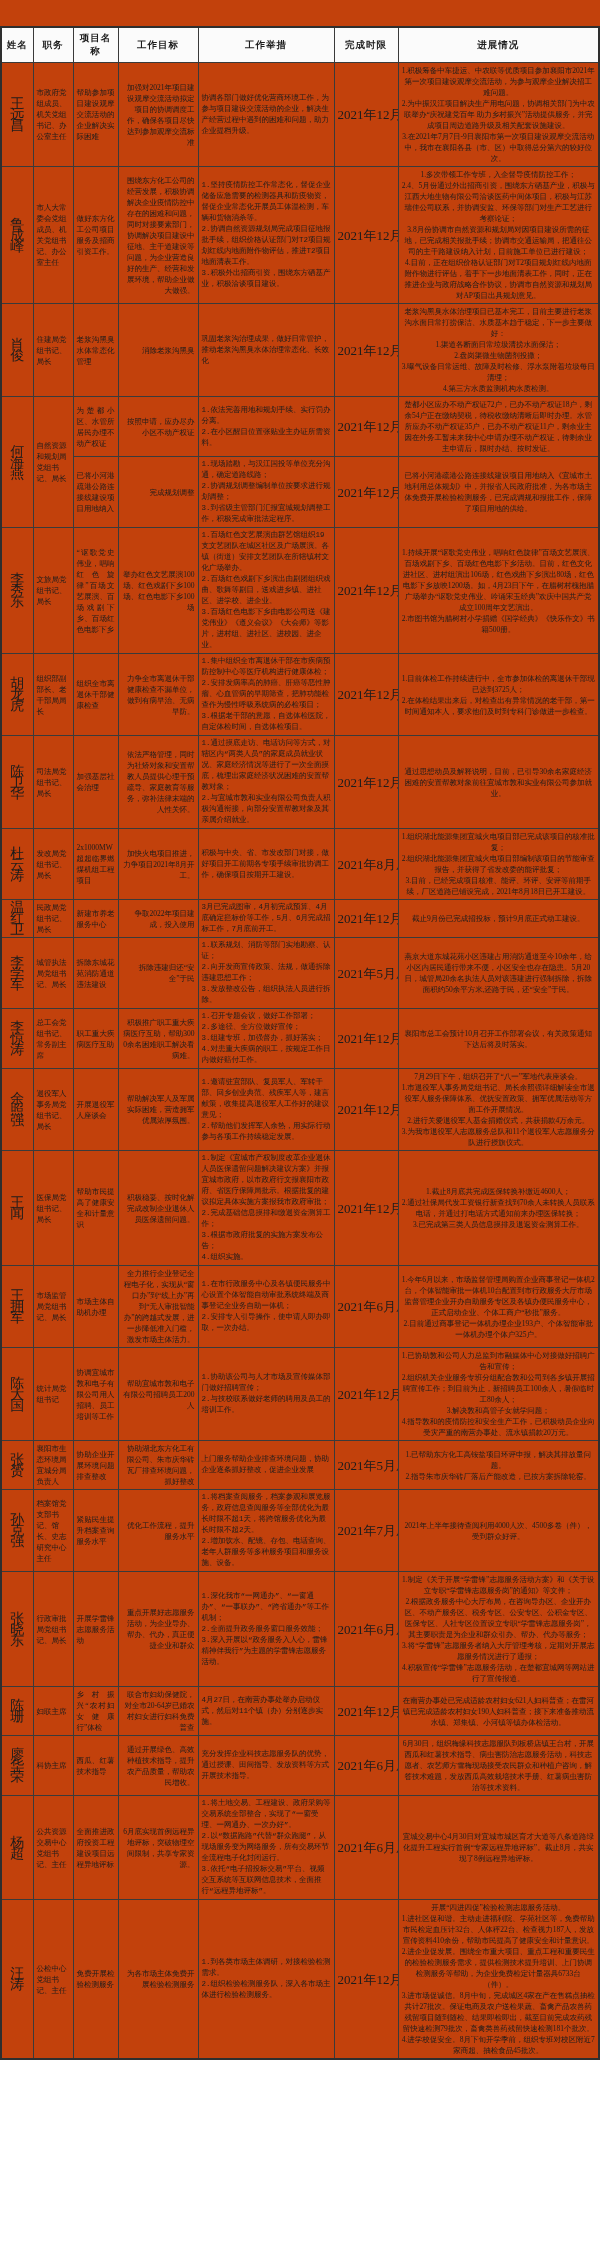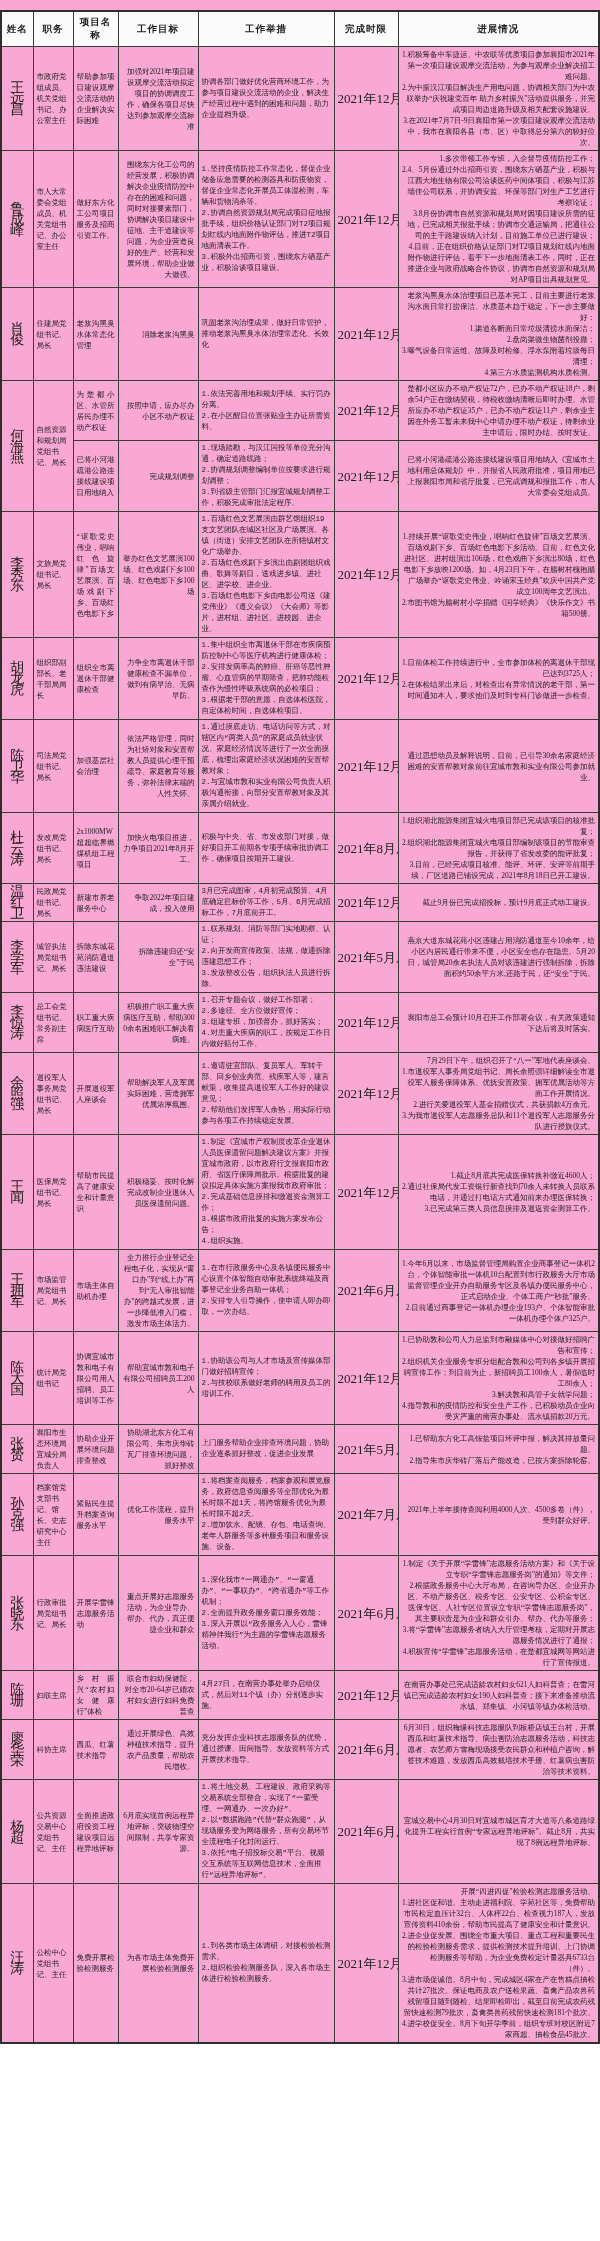--- a/index.html
+++ b/index.html
@@ -14,7 +14,7 @@
     font-family: "Liberation Serif", "DejaVu Serif", serif;
     color: #1c1c1c;
   }
-  .sheet { padding-top: 10px; background: #f9a8d4; }
+  .sheet { padding-top: 26px; background: #c2410c; }
   table.progress {
     width: 598px;
     border-collapse: collapse;

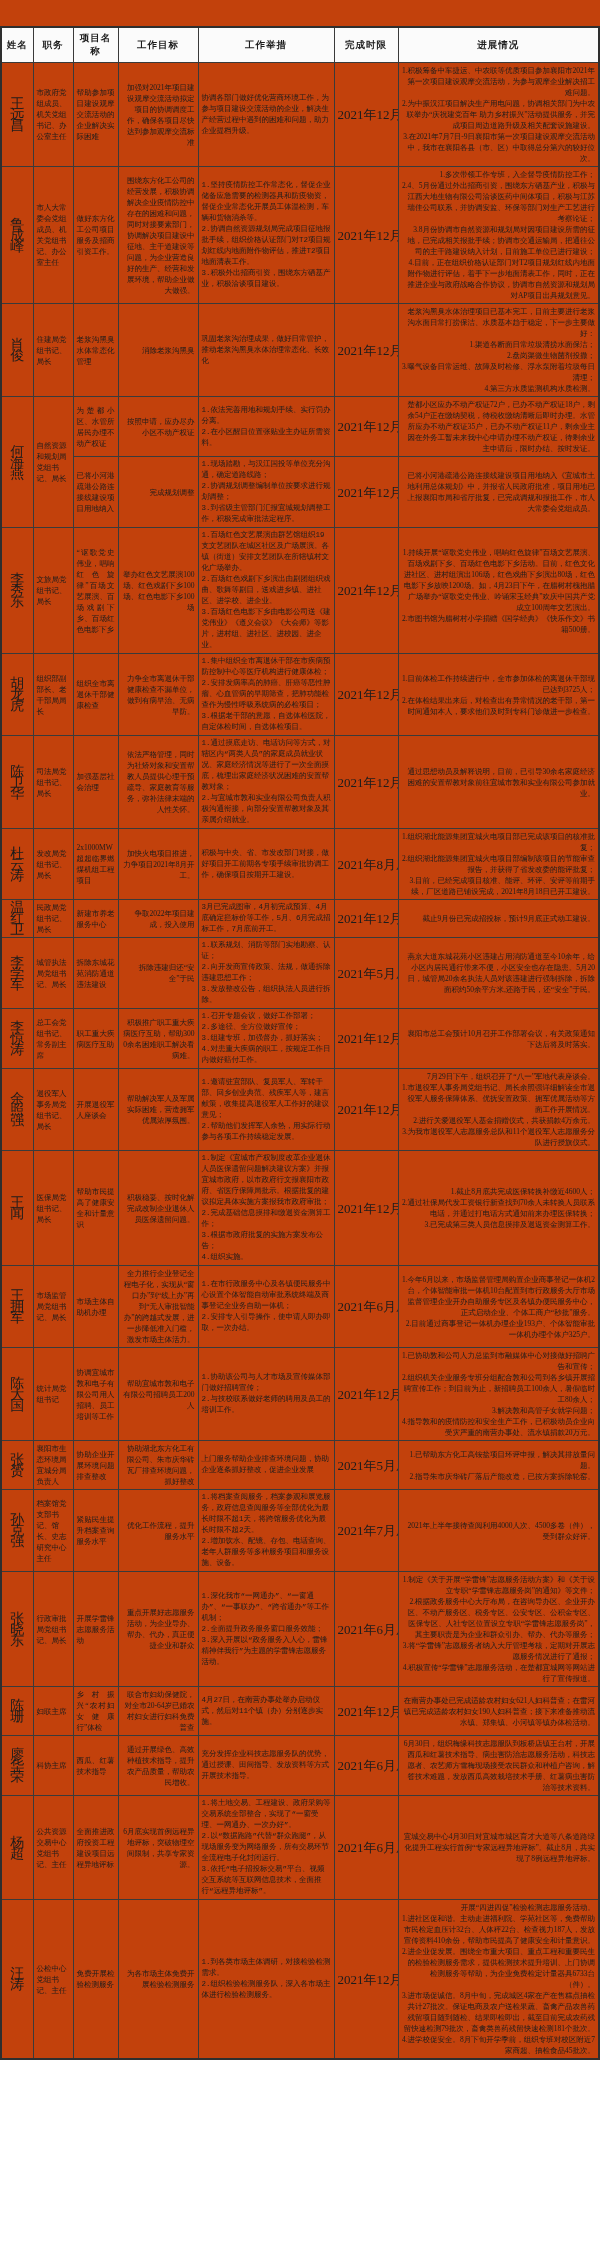--- a/index.html
+++ b/index.html
@@ -47,7 +47,7 @@
   td.c-goal  { text-align: right; }
   td.c-meas  { text-align: left; font-family: Liberation Mono, monospace; }
   td.c-dead  { text-align: center; white-space: nowrap; font-size: 13px; }
-  td.c-prog  { text-align: right; }
+  td.c-prog  { text-align: center; }
   col.w-name { width: 32px; }
   col.w-pos  { width: 40px; }
   col.w-proj { width: 45px; }

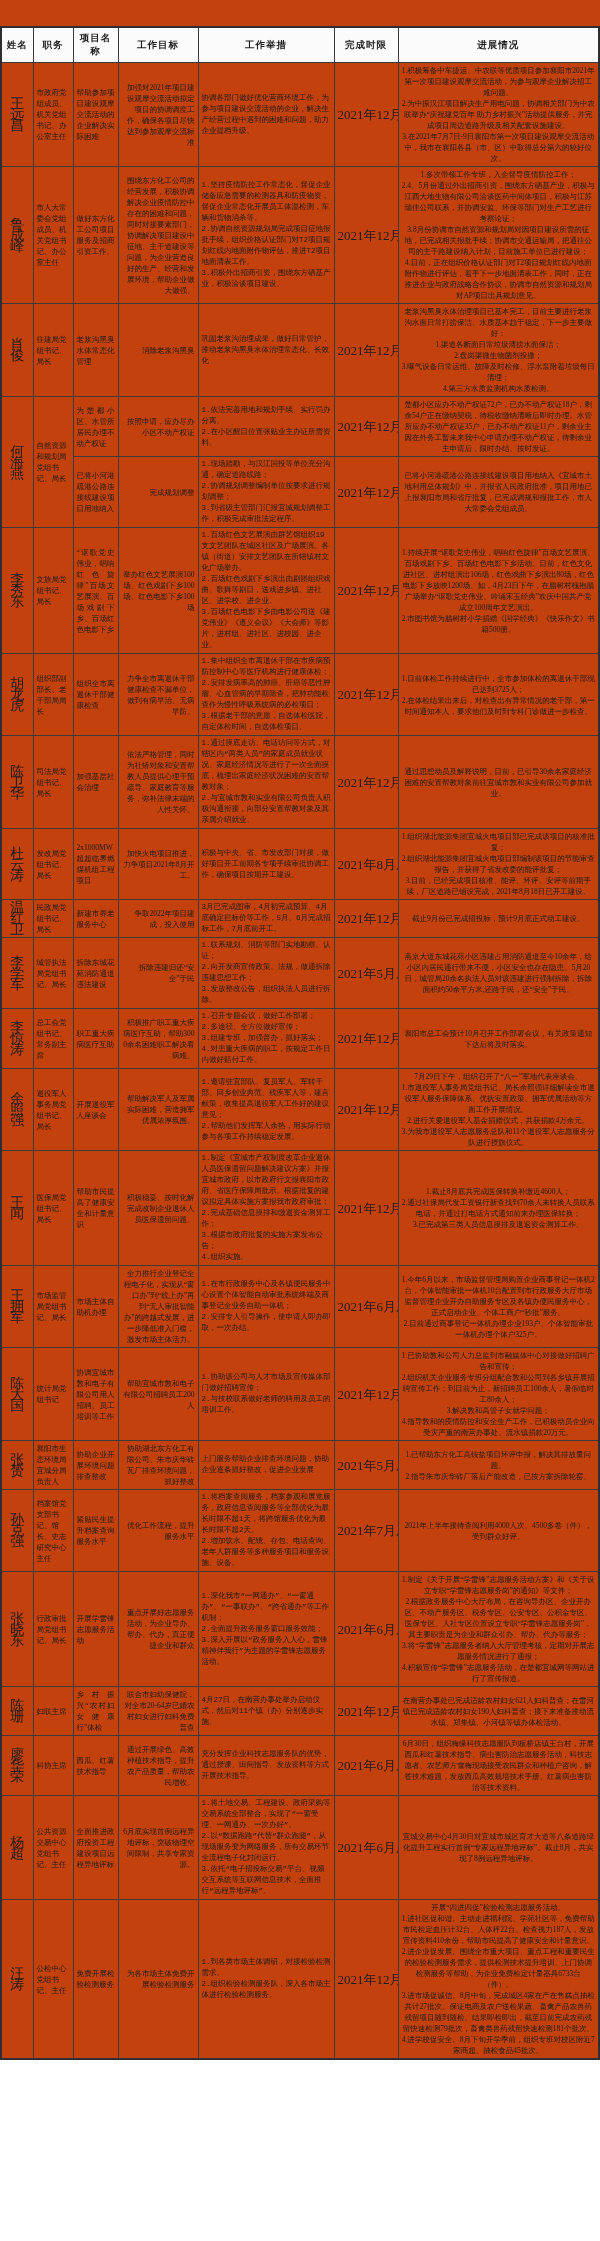--- a/index.html
+++ b/index.html
@@ -137,7 +137,7 @@
 2.协调规划调整编制单位按要求进行规划调整；
 3.到省级主管部门汇报宜城规划调整工作，积极完成审批法定程序。</td>
           <td class="c-dead">2021年12月底</td>
-          <td class="c-prog">已将小河港疏港公路连接线建设项目用地纳入《宜城市土地利用总体规划》中，并报省人民政府批准，项目用地已上报襄阳市局和省厅批复，已完成调规和报批工作，市人大常委会党组成员。</td>
+          <td class="c-prog">已将小河港疏港公路连接线建设项目用地纳入《宜城市土地利用总体规划》中，并报省人民政府批准，为各市场主体免费开展检验检测服务，已完成调规和报批工作，保障了项目用地的供给。</td>
         </tr>
         <tr>
           <td class="c-name">李秀东</td>

